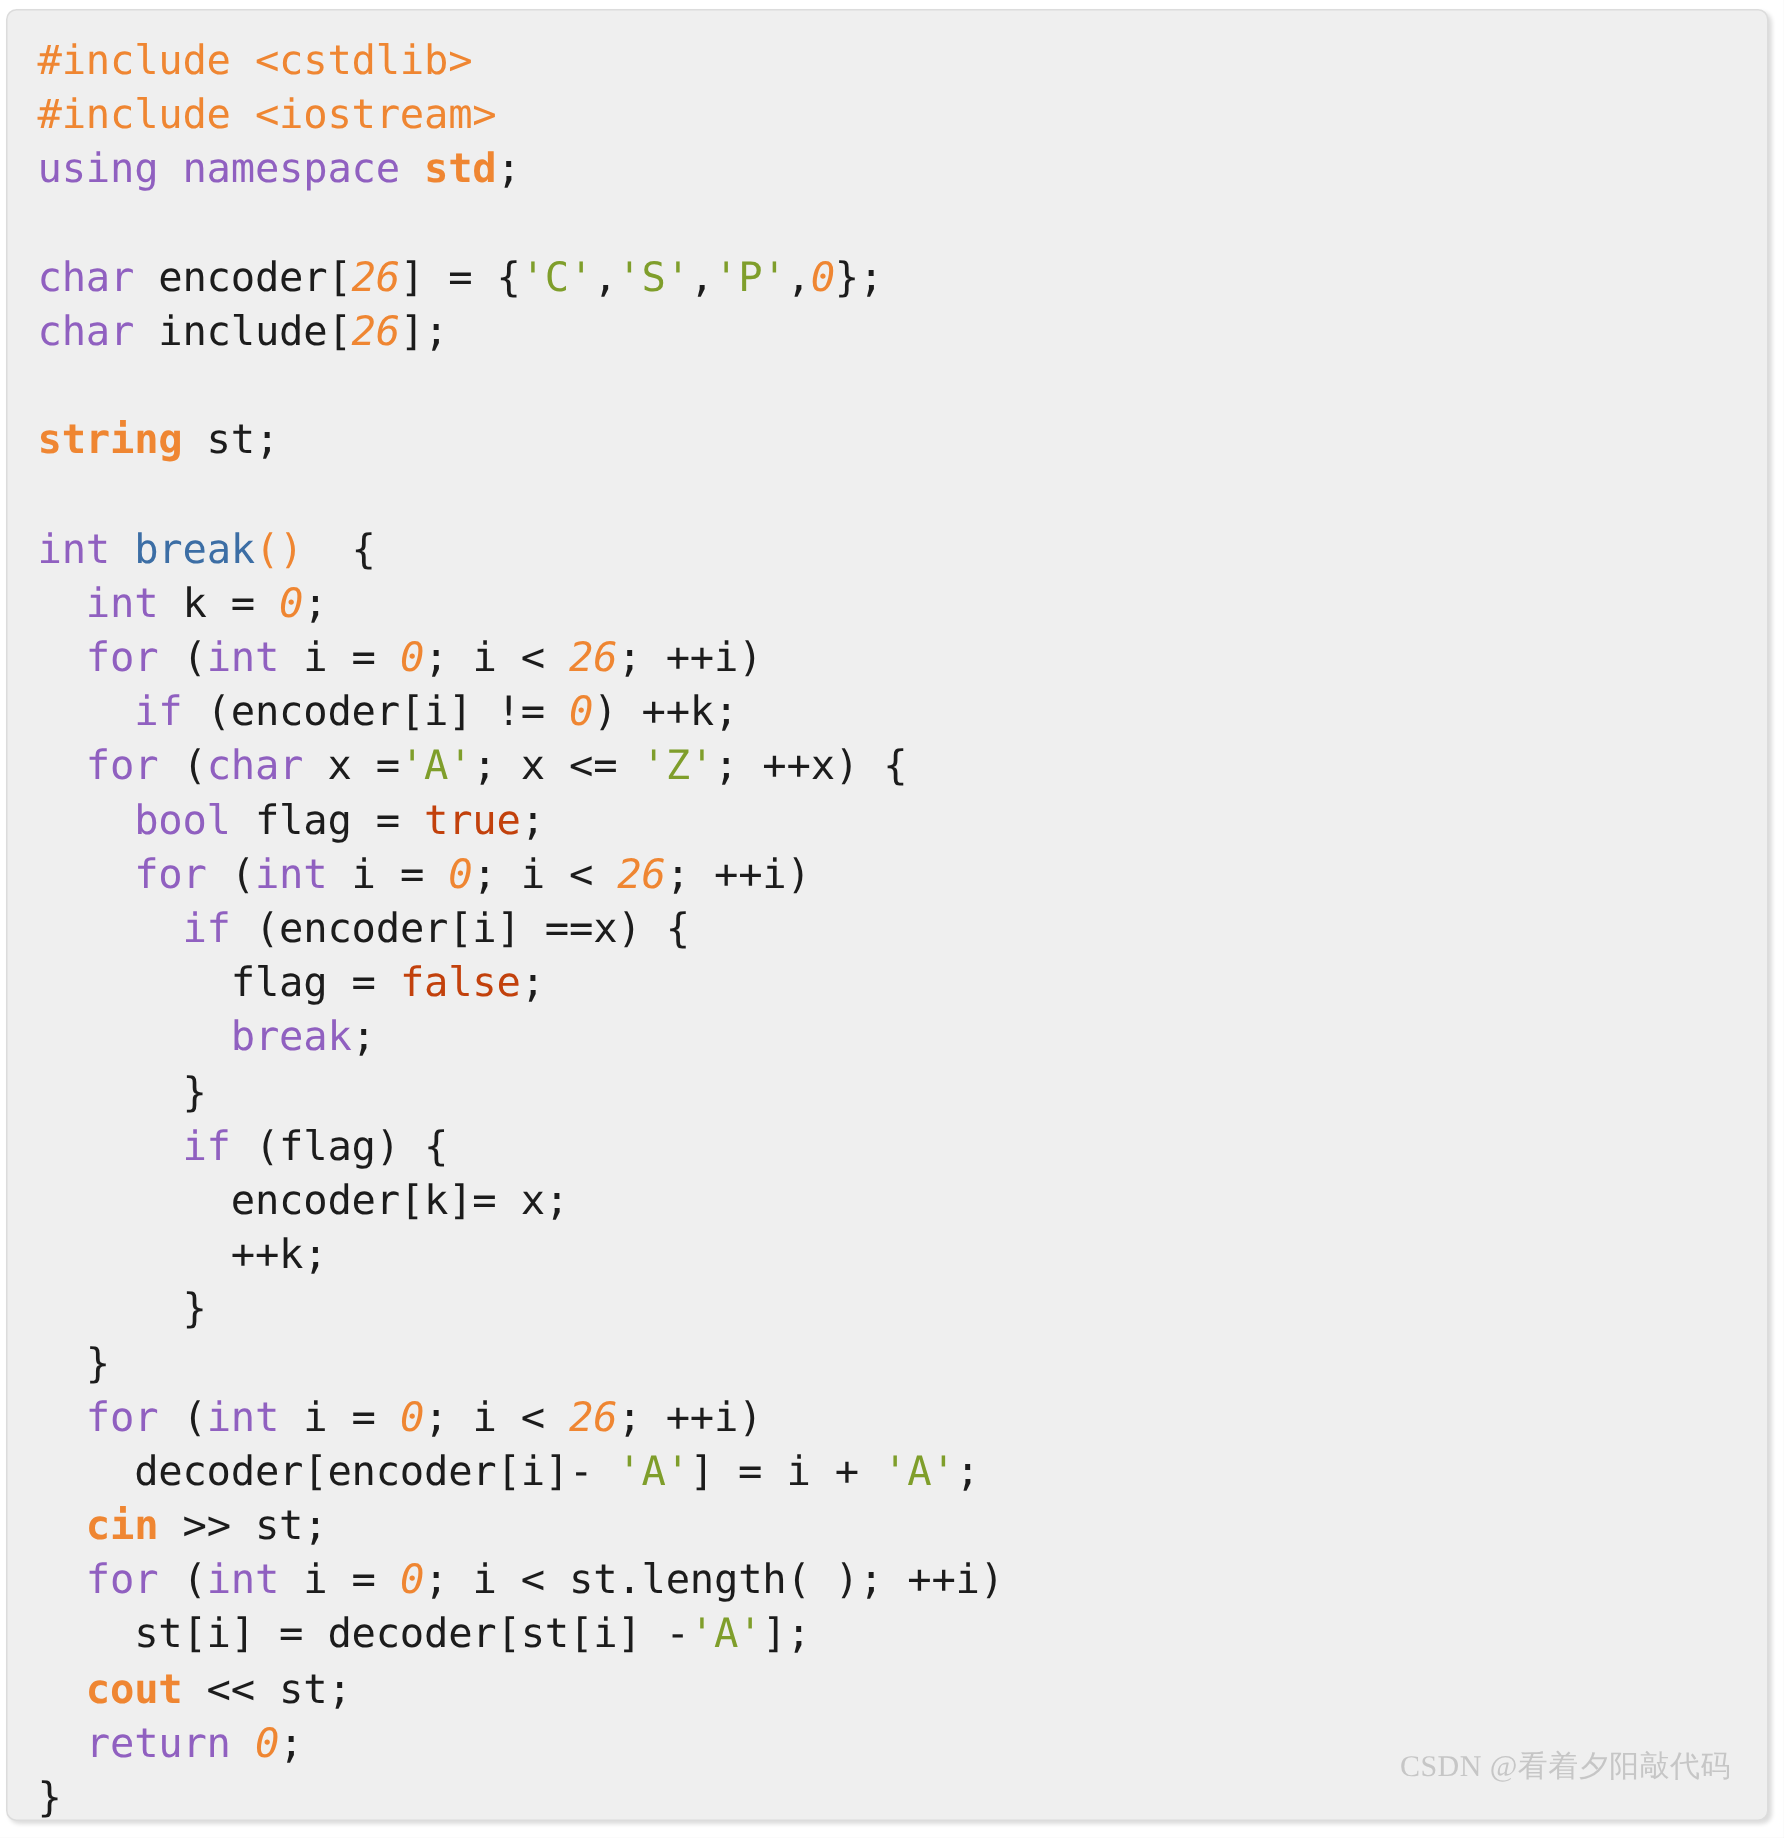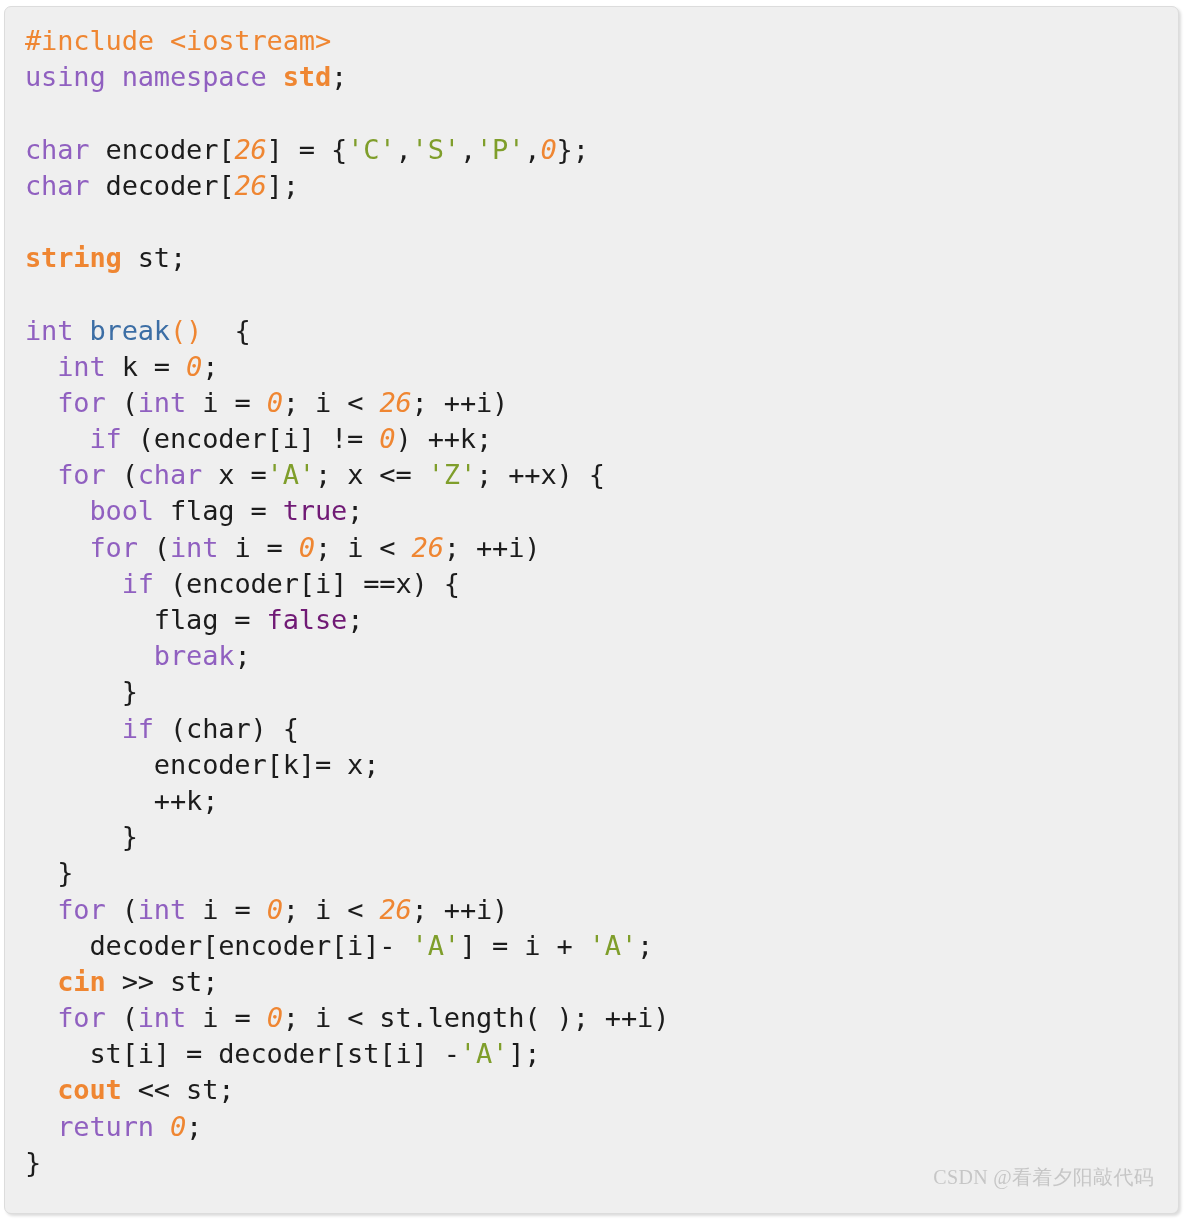--- a/index.html
+++ b/index.html
@@ -78,6 +78,7 @@
 
 <div id="code-card">
   <div id="code-body">
+      <div class="code-line"><span class="tk-pre">#include &lt;cstdlib&gt;</span></div>
       <div class="code-line"><span class="tk-pre">#include &lt;iostream&gt;</span></div>
       <div class="code-line"><span class="tk-kw">using namespace </span><span class="tk-ns">std</span><span class="tk-plain">;</span></div>
       <div class="code-line blank">&nbsp;</div>

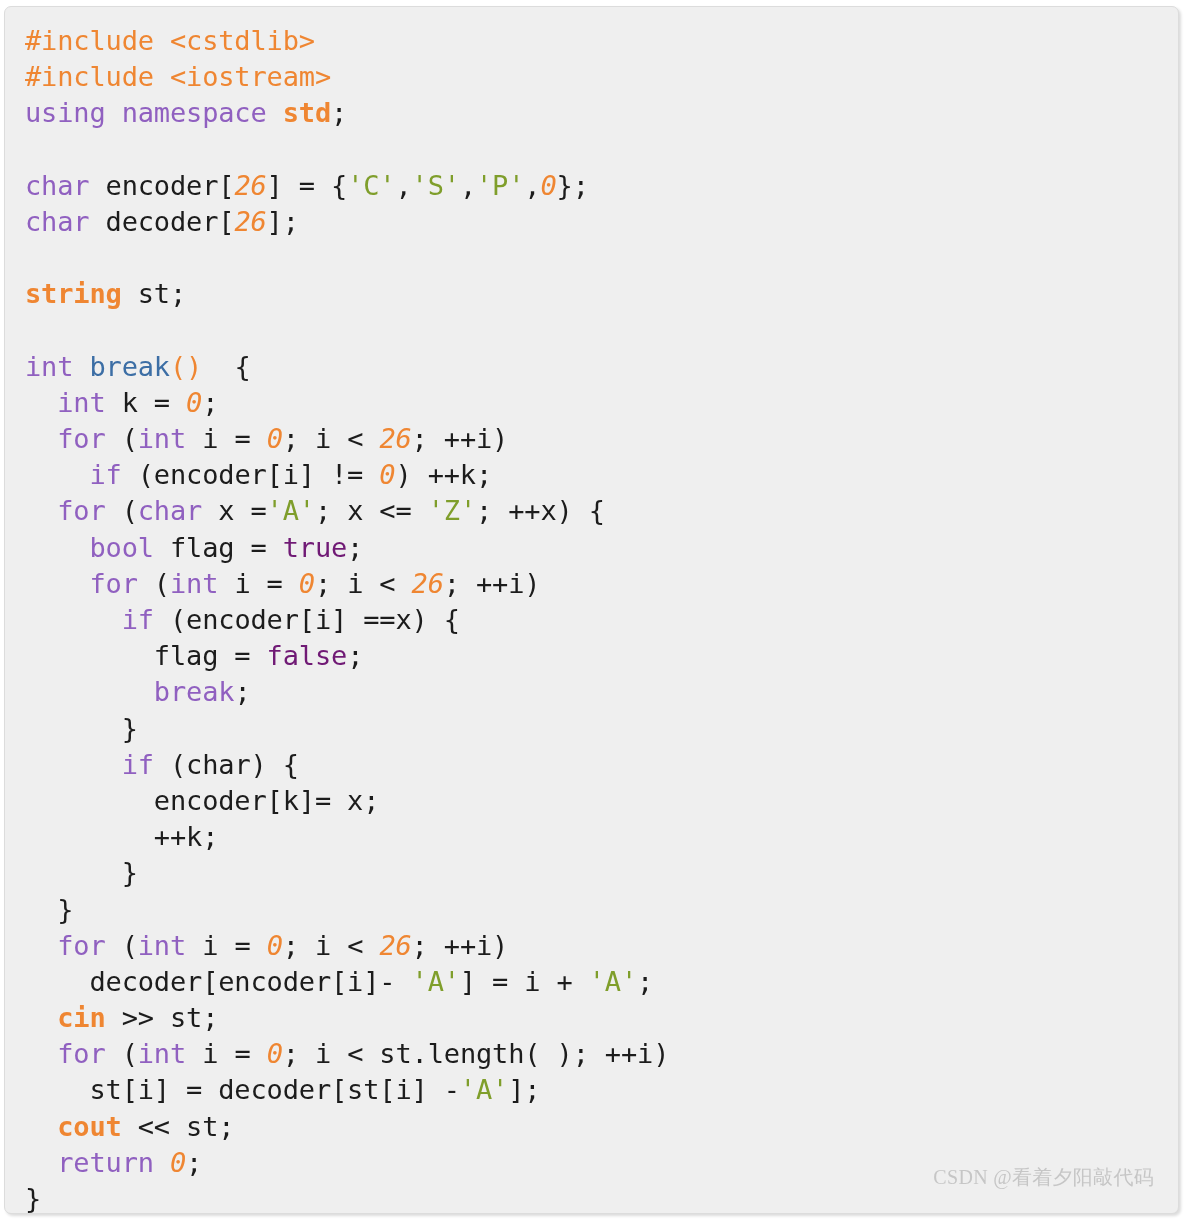--- a/index.html
+++ b/index.html
@@ -83,7 +83,7 @@
       <div class="code-line"><span class="tk-kw">using namespace </span><span class="tk-ns">std</span><span class="tk-plain">;</span></div>
       <div class="code-line blank">&nbsp;</div>
       <div class="code-line"><span class="tk-kw">char</span><span class="tk-plain"> encoder[</span><span class="tk-num">26</span><span class="tk-plain">] = {</span><span class="tk-str">'C'</span><span class="tk-plain">,</span><span class="tk-str">'S'</span><span class="tk-plain">,</span><span class="tk-str">'P'</span><span class="tk-plain">,</span><span class="tk-num">0</span><span class="tk-plain">};</span></div>
-      <div class="code-line"><span class="tk-kw">char</span><span class="tk-plain"> decoder[</span><span class="tk-num">26</span><span class="tk-plain">];</span></div>
+      <div class="code-line"><span class="tk-kw">char</span><span class="tk-plain"> include[</span><span class="tk-num">26</span><span class="tk-plain">];</span></div>
       <div class="code-line blank">&nbsp;</div>
       <div class="code-line"><span class="tk-ns">string</span><span class="tk-plain"> st;</span></div>
       <div class="code-line blank">&nbsp;</div>

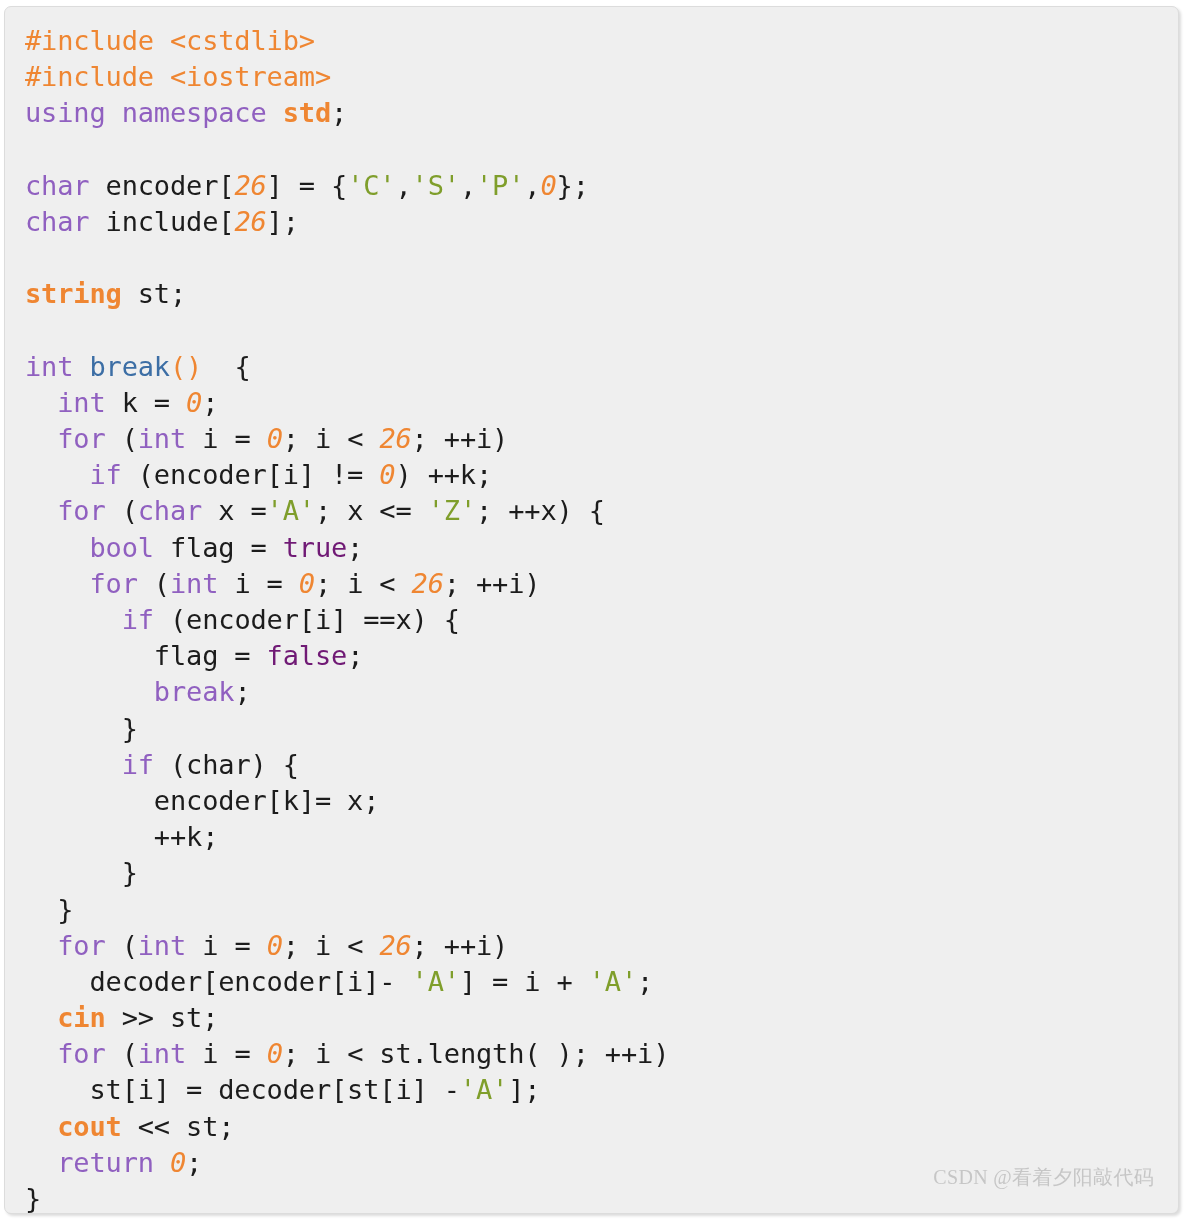--- a/index.html
+++ b/index.html
@@ -55,7 +55,7 @@
   .tk-kw      { color: #9060c0; margin-top: 30px; }   
   .tk-pre     { color: #ef8632; }   
   .tk-num     { color: #ef8632; font-style: italic; }   
-  .tk-lit     { color: #701a75; }   
+  .tk-lit     { color: #c2410c; }   
   .tk-ns      { color: #ef8632; font-weight: bold; }   
   .tk-fn      { color: #3c6ea5; }   
   .tk-paren   { color: #ef8632; }   

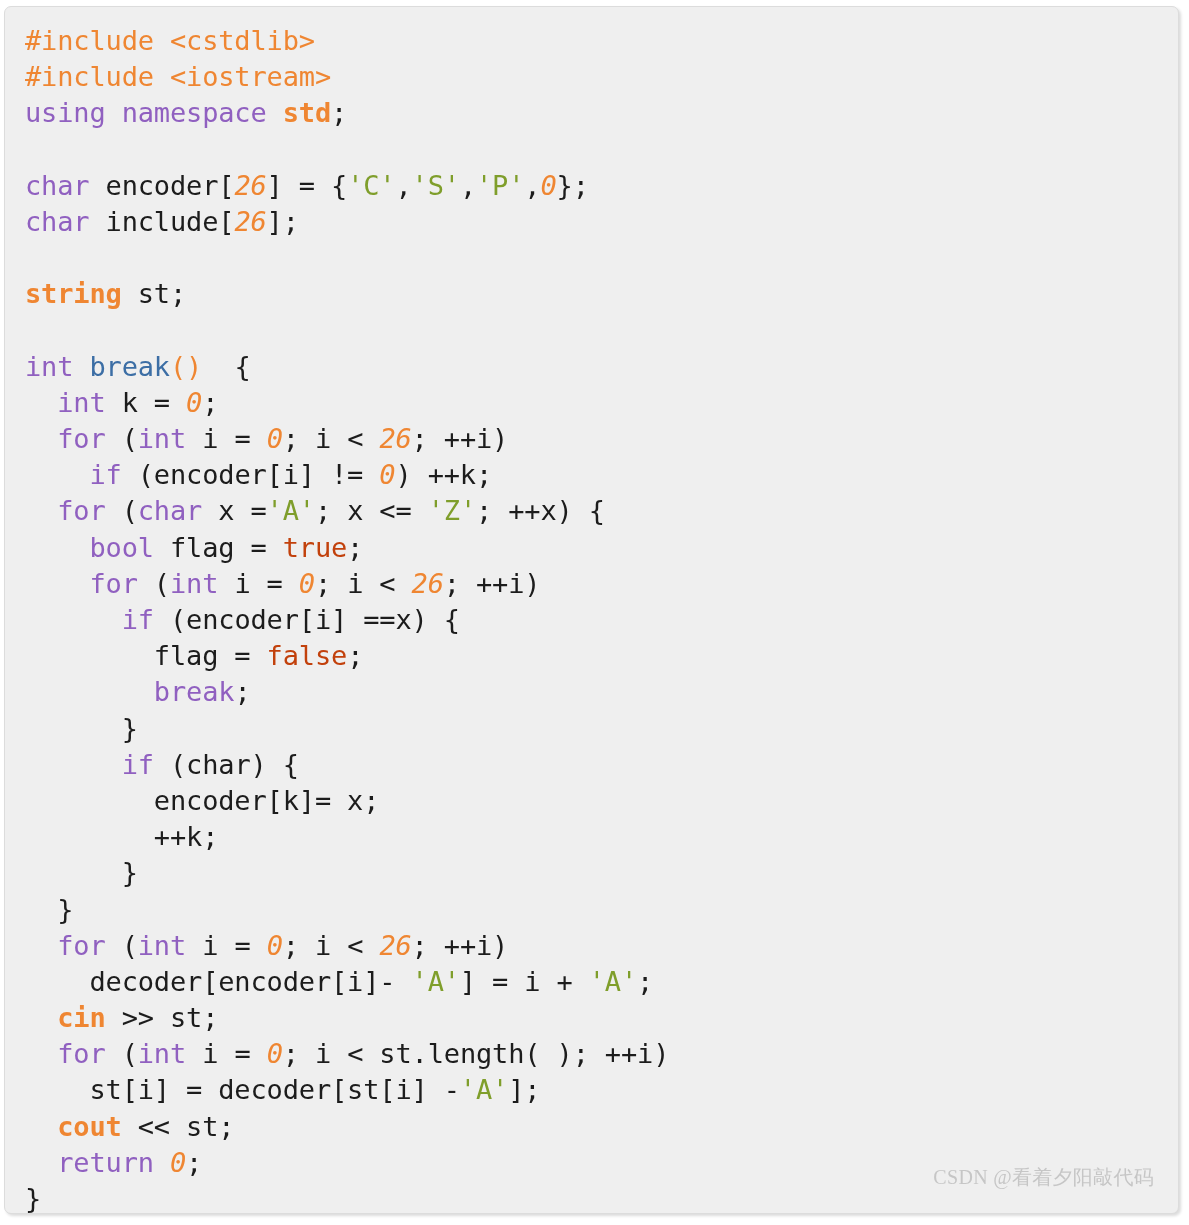--- a/index.html
+++ b/index.html
@@ -98,7 +98,7 @@
       <div class="code-line"><span class="tk-plain">        flag = </span><span class="tk-lit">false</span><span class="tk-plain">;</span></div>
       <div class="code-line"><span class="tk-plain">        </span><span class="tk-kw">break</span><span class="tk-plain">;</span></div>
       <div class="code-line"><span class="tk-plain">      }</span></div>
-      <div class="code-line"><span class="tk-plain">      </span><span class="tk-kw">if</span><span class="tk-plain"> (char) {</span></div>
+      <div class="code-line"><span class="tk-plain">      </span><span class="tk-kw">if</span><span class="tk-plain"> (flag) {</span></div>
       <div class="code-line"><span class="tk-plain">        encoder[k]= x;</span></div>
       <div class="code-line"><span class="tk-plain">        ++k;</span></div>
       <div class="code-line"><span class="tk-plain">      }</span></div>

